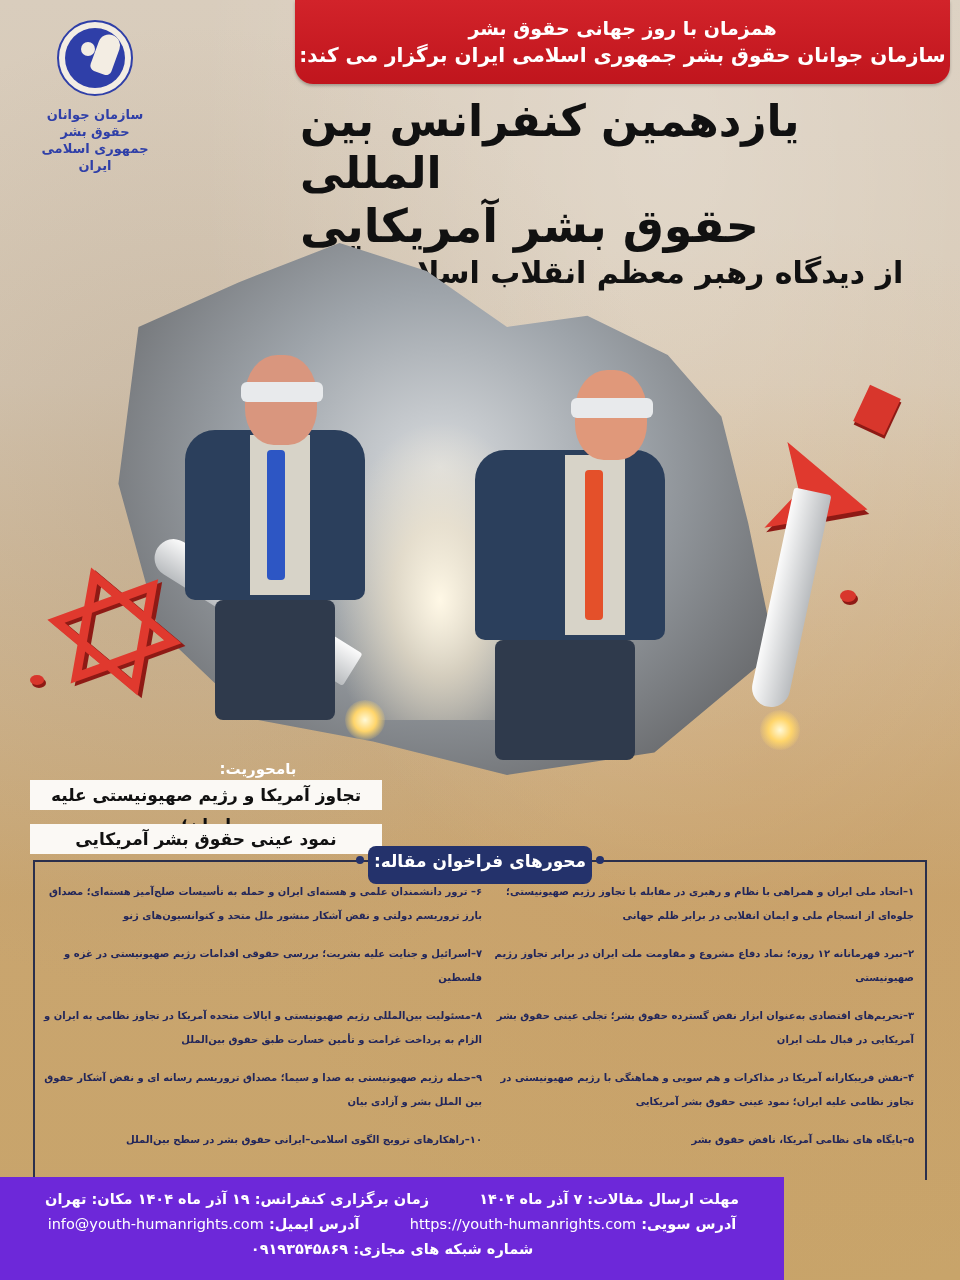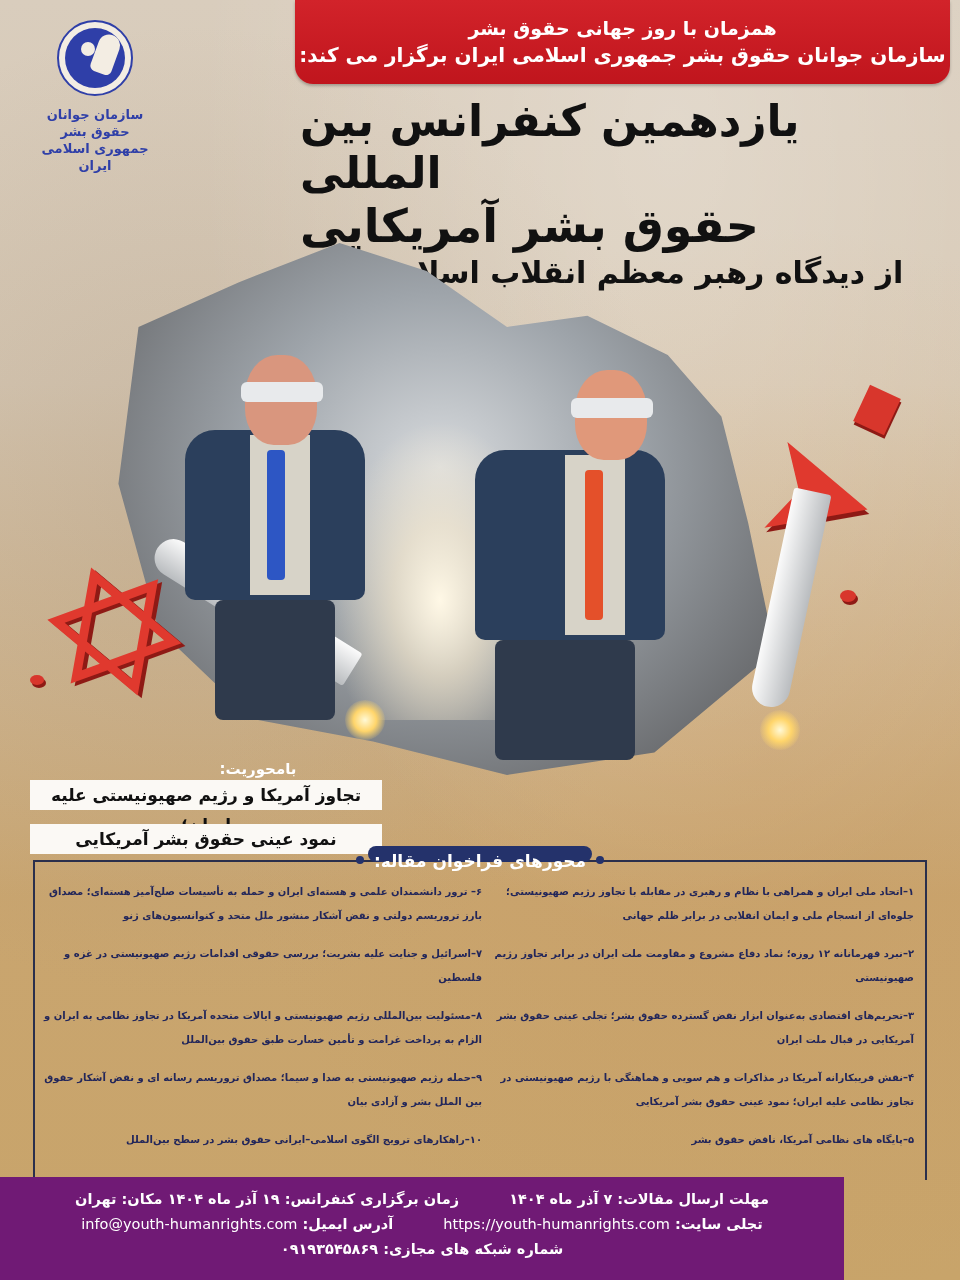--- a/index.html
+++ b/index.html
@@ -110,7 +110,7 @@
     border: 2px solid #2a2f4c; border-bottom: none;
   }
   .topics-pill {
-    position: absolute; left: 368px; top: 846px; width: 224px; height: 16px;
+    position: absolute; left: 368px; top: 846px; width: 224px; height: 38px;
     background: #24326b; color: #fff; font-size: 17px; font-weight: bold;
     border-radius: 8px; text-align: center; line-height: 30px;
   }

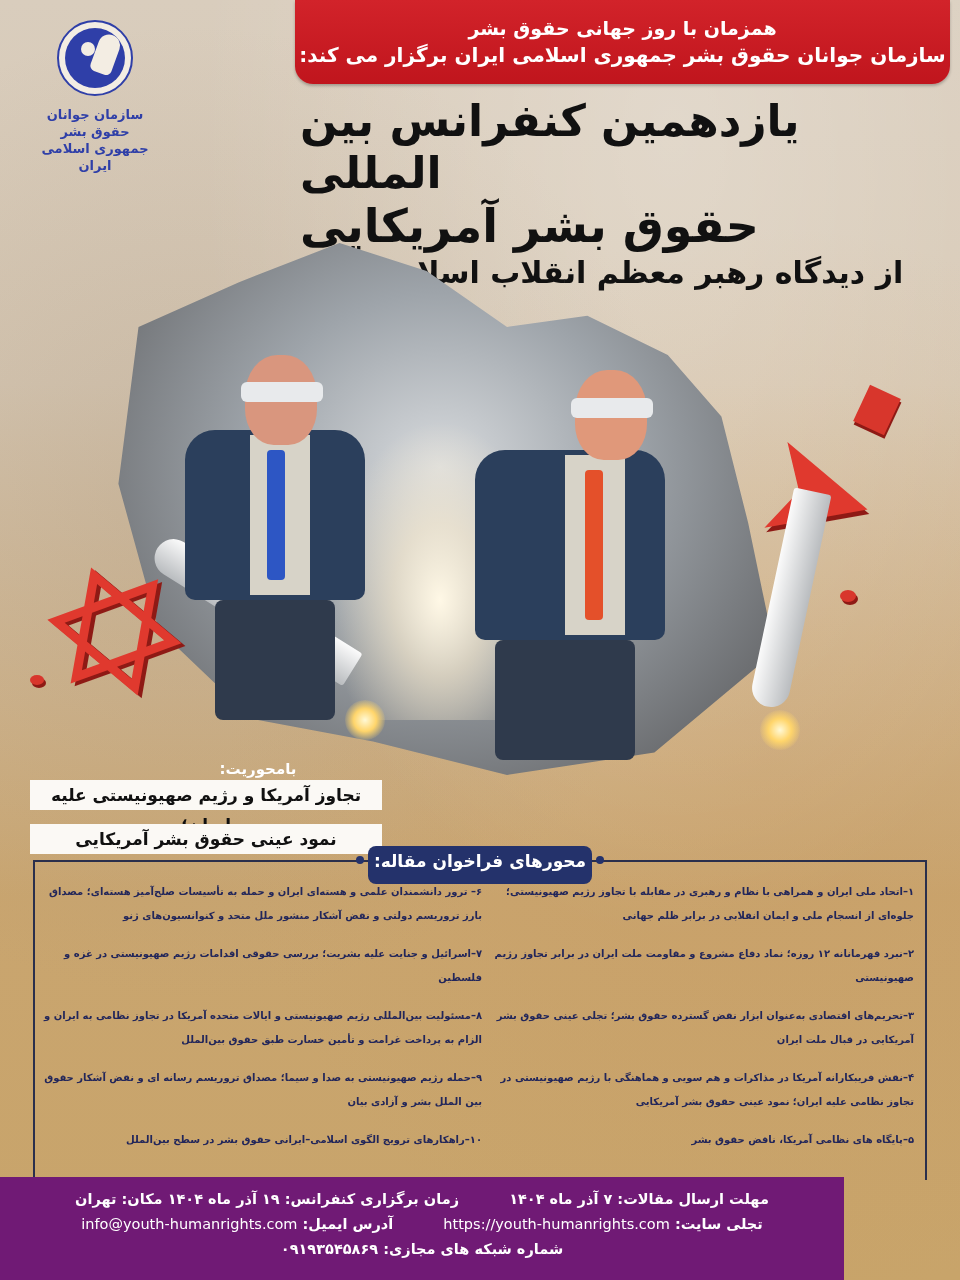--- a/index.html
+++ b/index.html
@@ -122,8 +122,8 @@
 
   
   .footer {
-    position: absolute; left: 0; top: 1177px; width: 844px; height: 103px;
-    background: #701a75; color: #fff; text-align: center; font-weight: bold;
+    position: absolute; left: 0; top: 1177px; width: 784px; height: 103px;
+    background: #6d28d9; color: #fff; text-align: center; font-weight: bold;
   }
   .footer .row { font-size: 14.5px; line-height: 25px; }
   .footer .row1 { padding-top: 10px; }

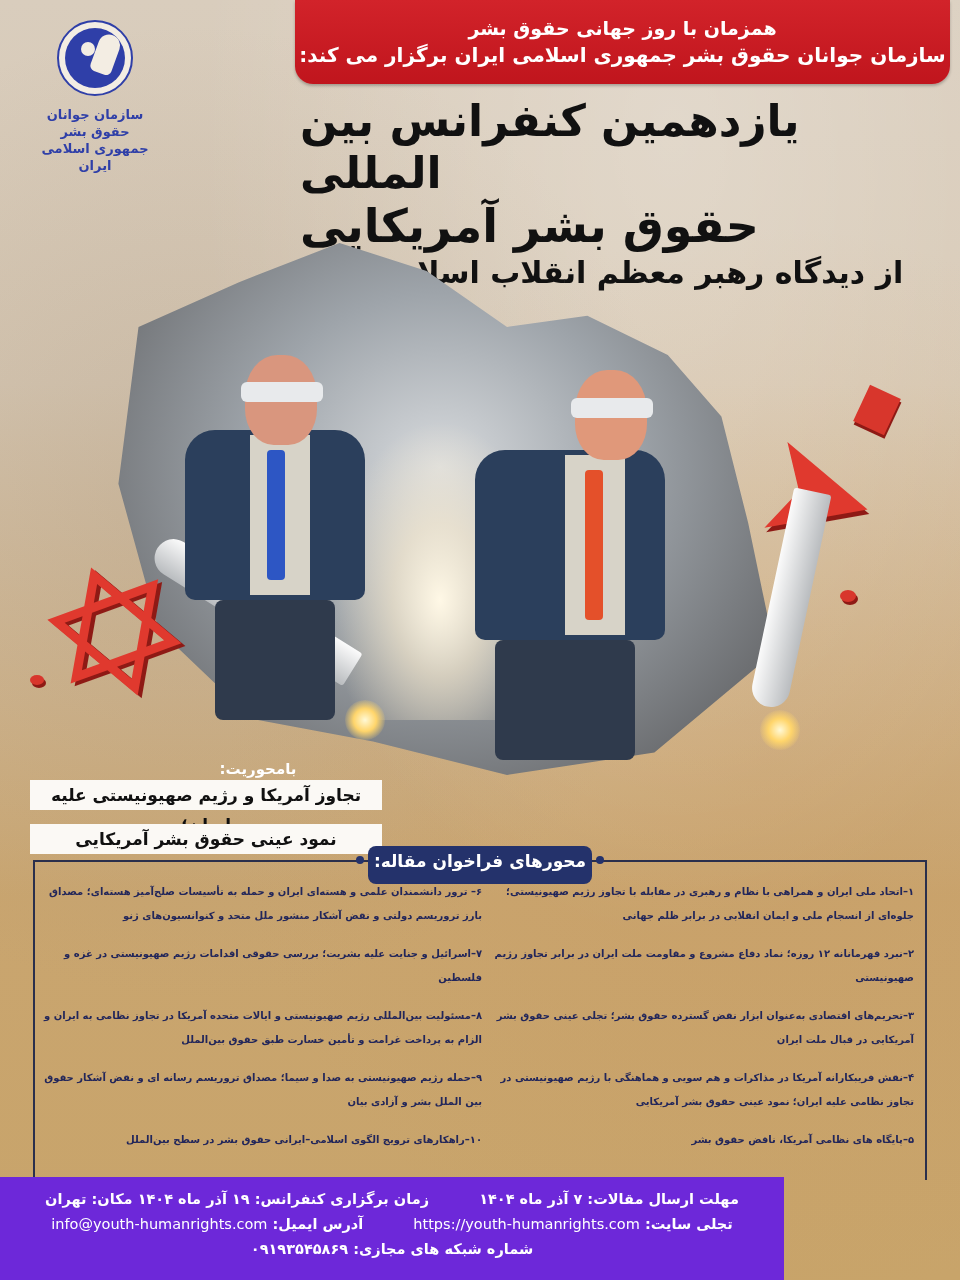--- a/index.html
+++ b/index.html
@@ -227,7 +227,7 @@
     <span>تهران</span>
   </div>
   <div class="row">
-    <span>تجلی سایت:</span>
+    <span>آدرس سویی:</span>
     <span class="ltr">https://youth-humanrights.com</span>
     <span class="gap"></span>
     <span>آدرس ایمیل:</span>

